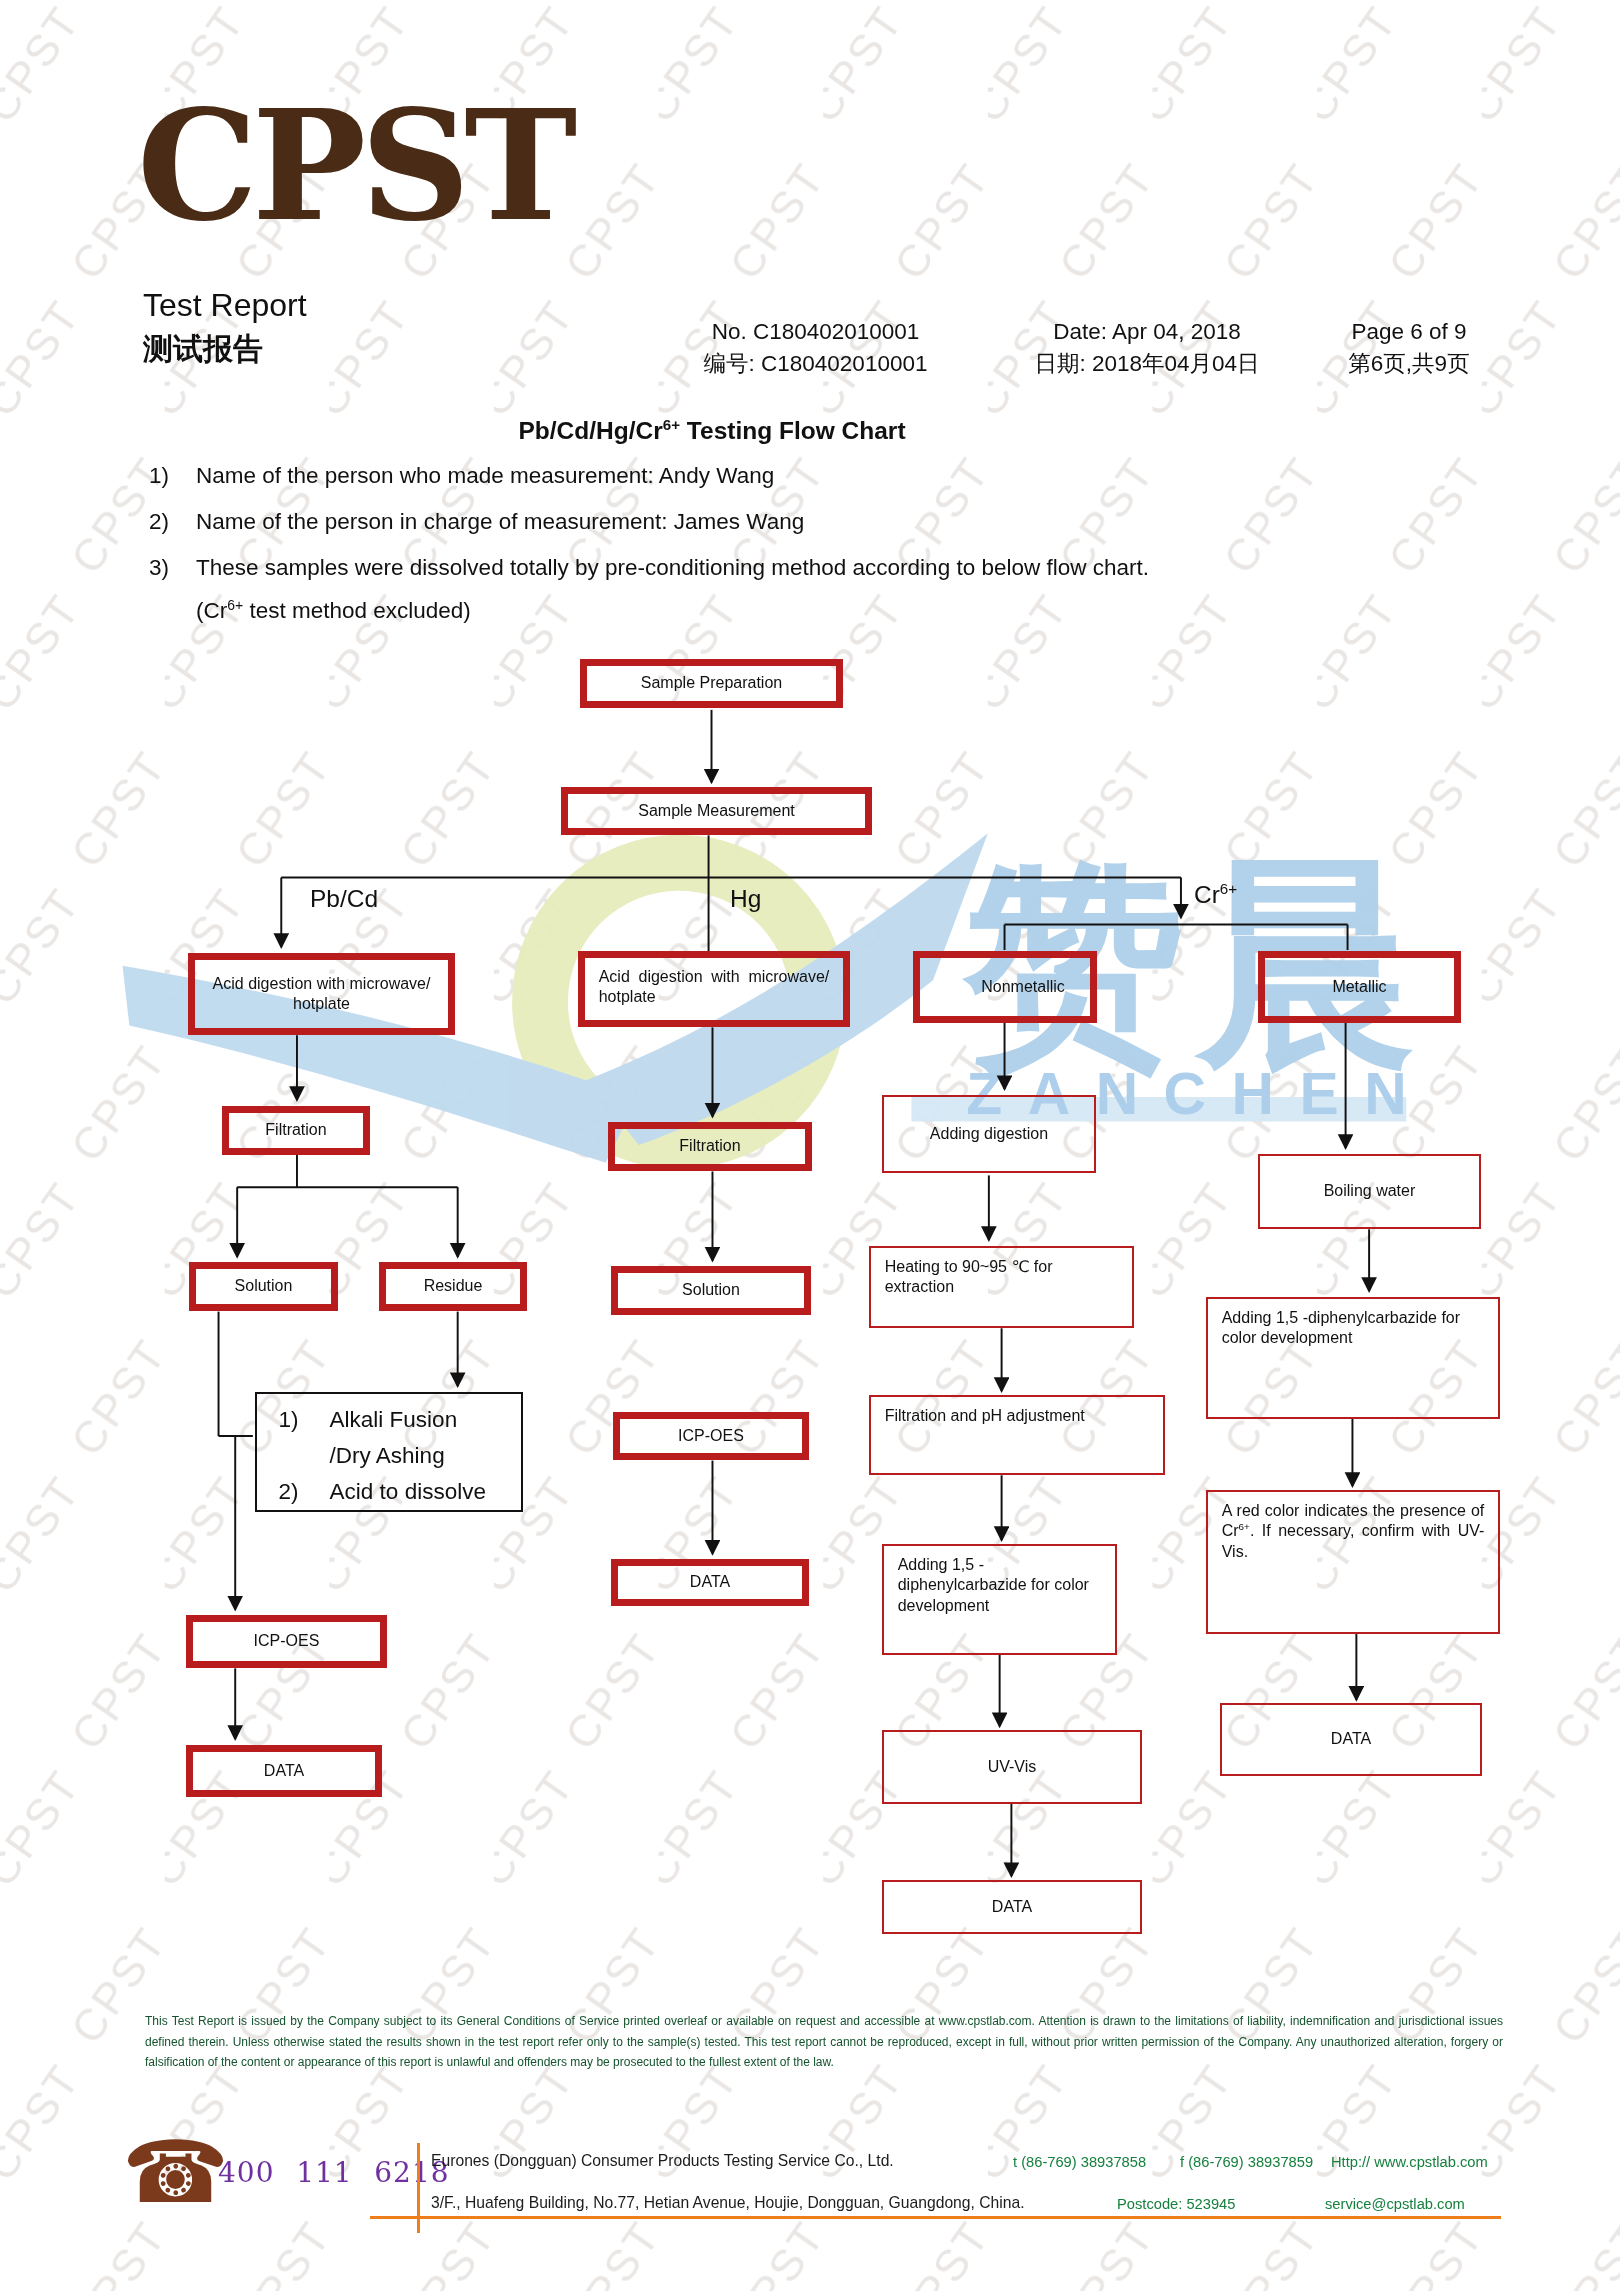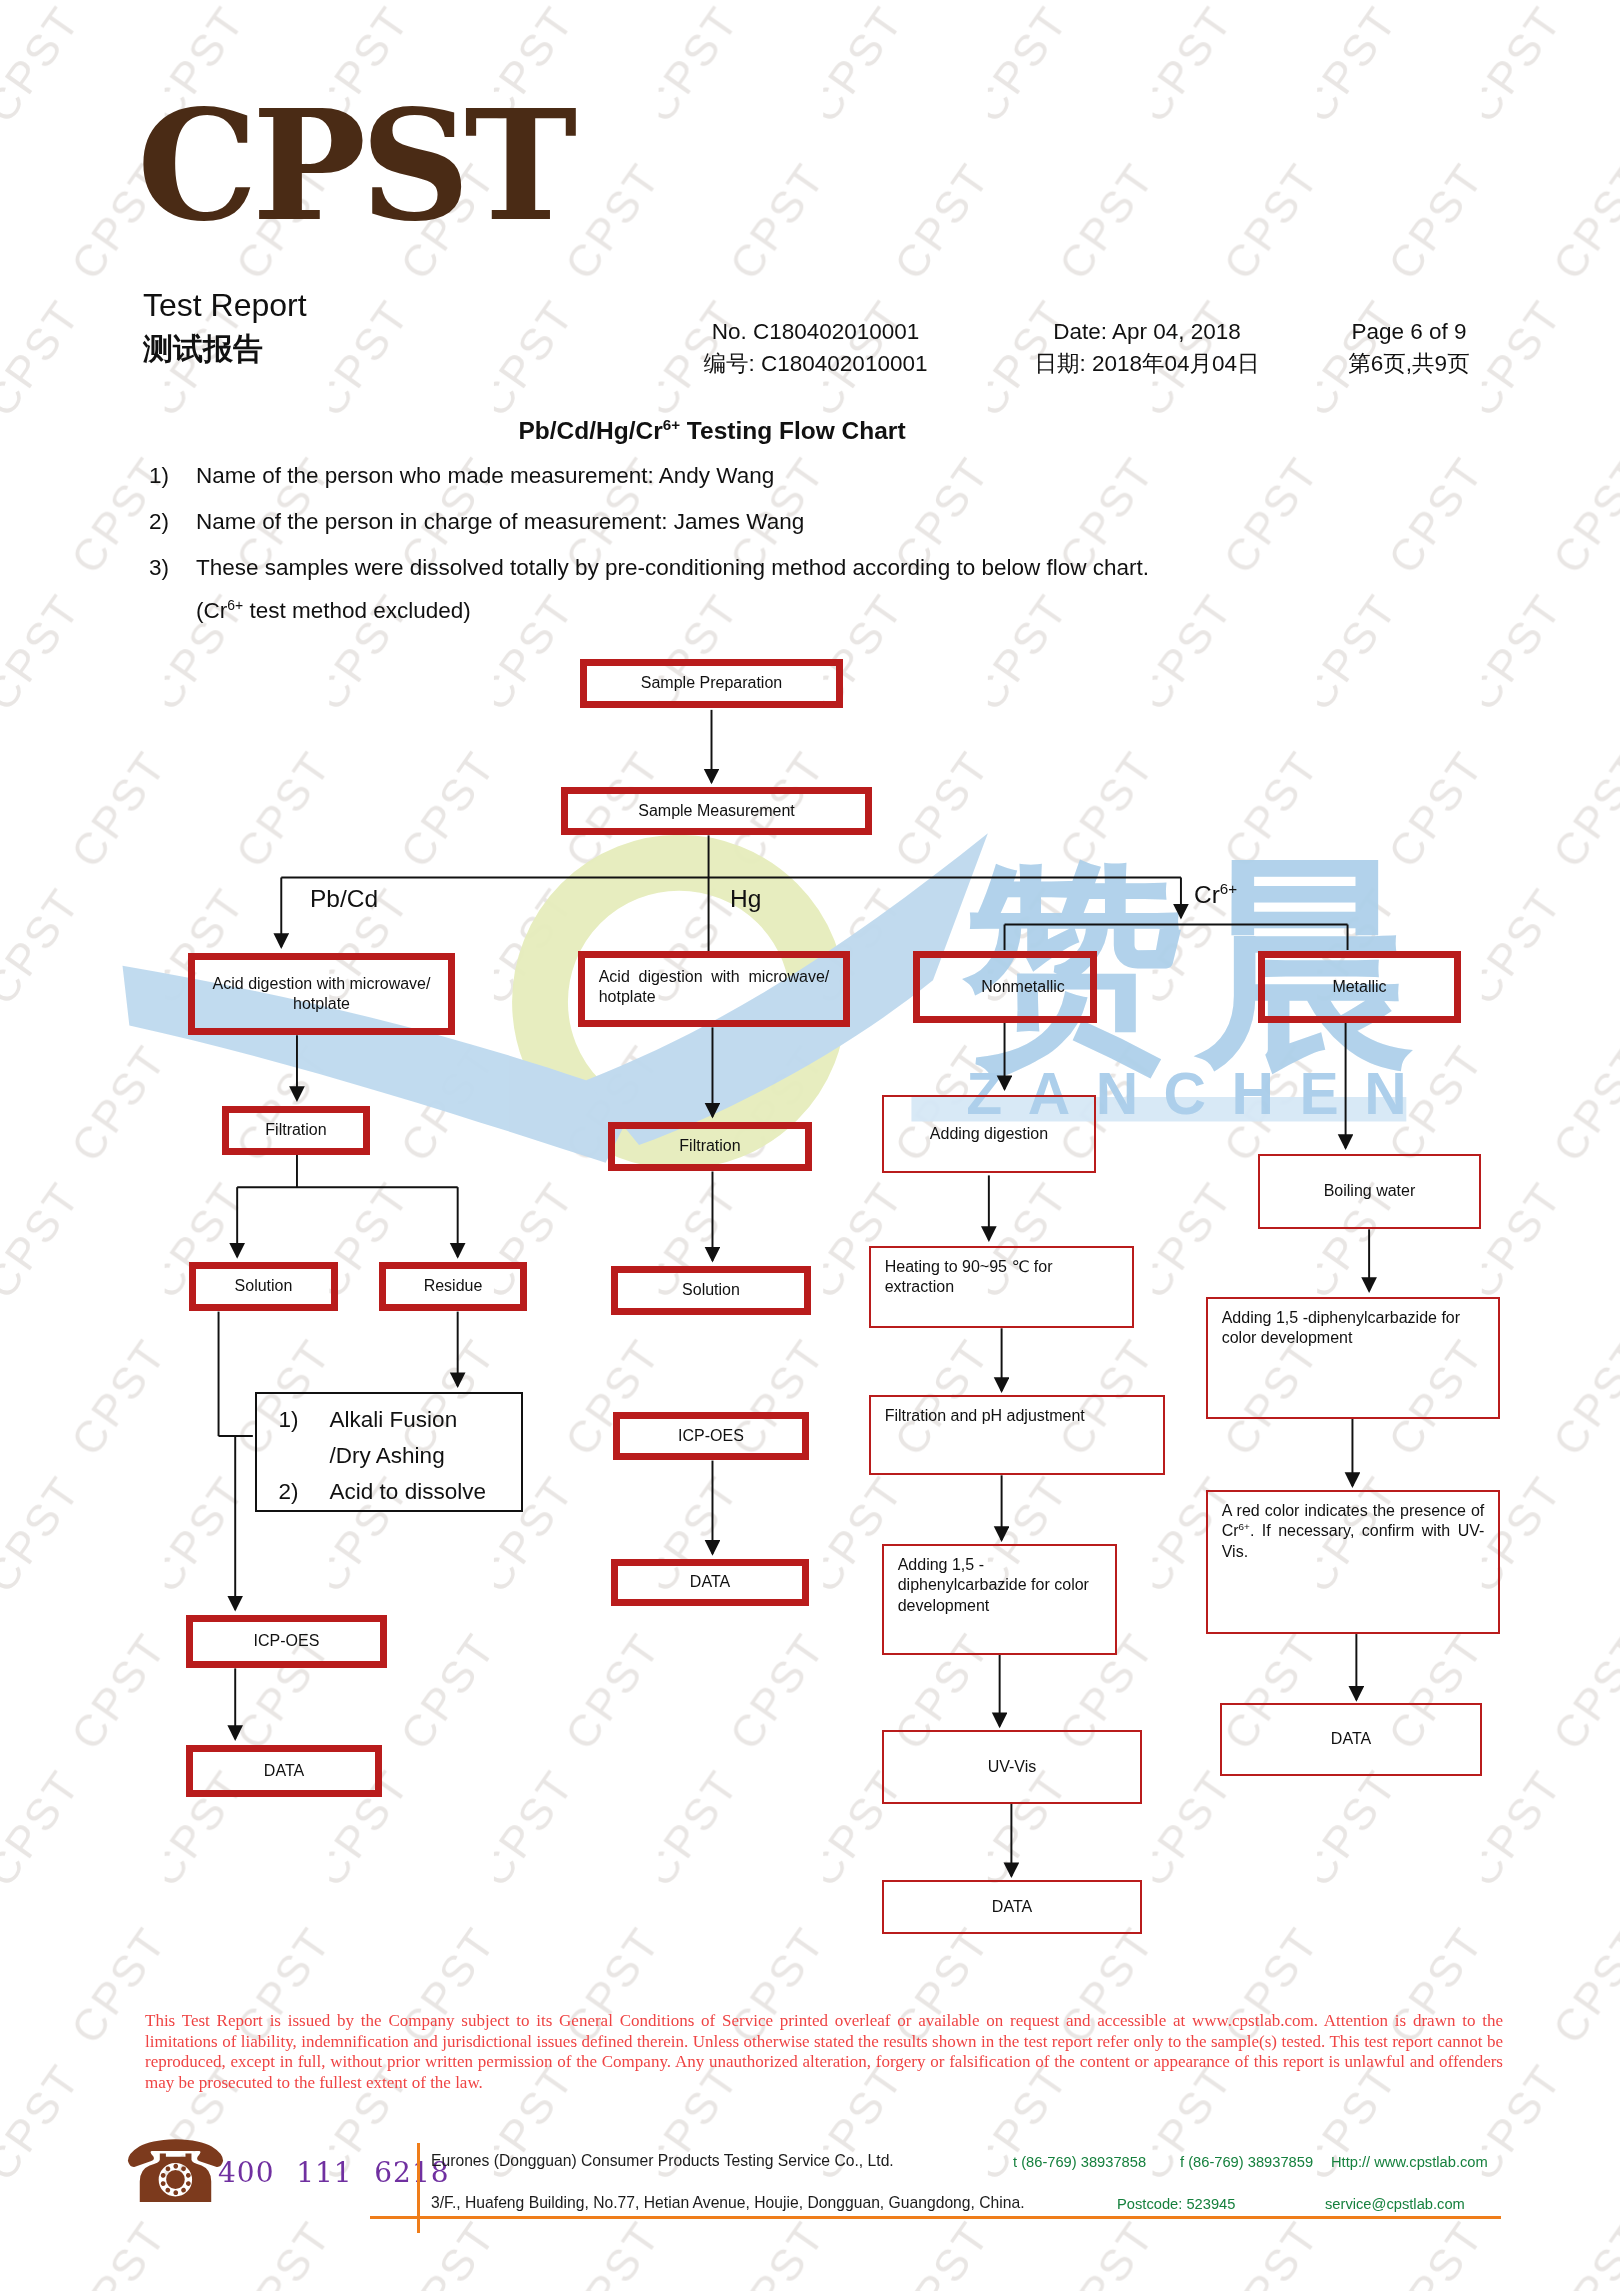--- a/index.html
+++ b/index.html
@@ -32,8 +32,8 @@
           font-size:22.5px;line-height:36px;padding:7.8px 0 0 21.6px;text-align:left;}
   .alkali .n{display:inline-block;width:51px;}
   
-  .disclaimer{left:145px;top:2011px;width:1358px;font-size:17px;line-height:20.6px;
-              text-align:justify;z-index:2;color:#ef4444;font-family:Liberation Serif, serif;}
+  .disclaimer{left:145px;top:2011px;width:1358px;font-size:12px;line-height:20.6px;
+              text-align:justify;z-index:2;color:#14532d;}
   .phone-icon{left:122px;top:2129px;font-size:86px;line-height:1;color:#7c3a1d;z-index:2;
               font-family:"DejaVu Sans",sans-serif;}
   .hotline{left:218px;top:2156px;font-family:"DejaVu Serif","Liberation Serif",serif;

